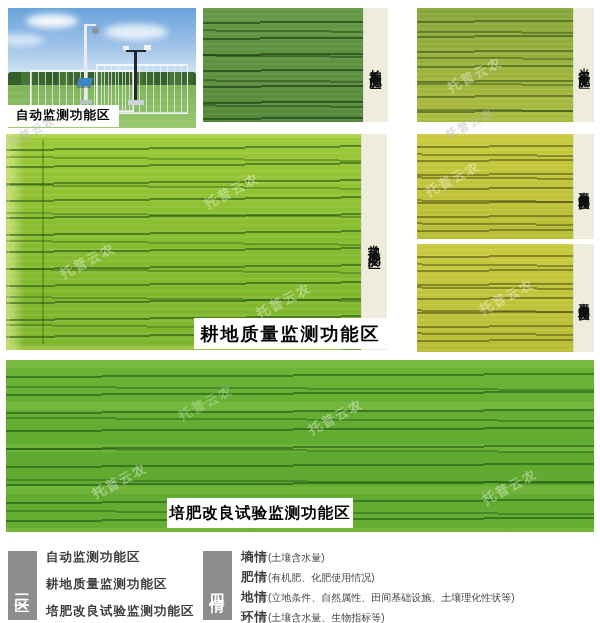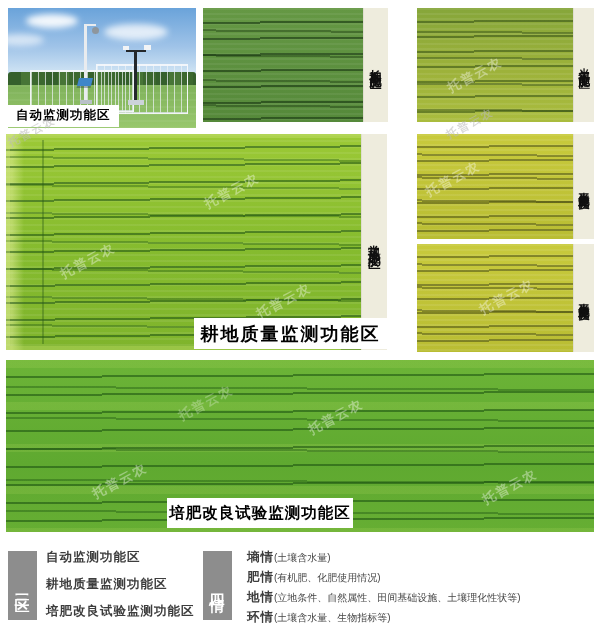--- a/index.html
+++ b/index.html
@@ -78,7 +78,7 @@
   .badge { position:absolute; width:29px; height:69px; background:#8d8d8d; color:#fff; display:flex; align-items:center; justify-content:center; }
   .badge span { writing-mode:vertical-rl; text-orientation:upright; font-size:15px; font-weight:bold; letter-spacing:4px; line-height:1; }
   .zone-item { position:absolute; left:46px; font-size:12.5px; font-weight:600; color:#3d3d3d; letter-spacing:1px; }
-  .cond-item { position:absolute; left:241px; color:#3d3d3d; white-space:nowrap;margin-left:6px; }
+  .cond-item { position:absolute; left:241px; color:#3d3d3d; white-space:nowrap; }
   .cond-item .term { font-size:12.5px; font-weight:bold; letter-spacing:1px; }
   .cond-item .detail { font-size:10px; color:#474747; }
 

